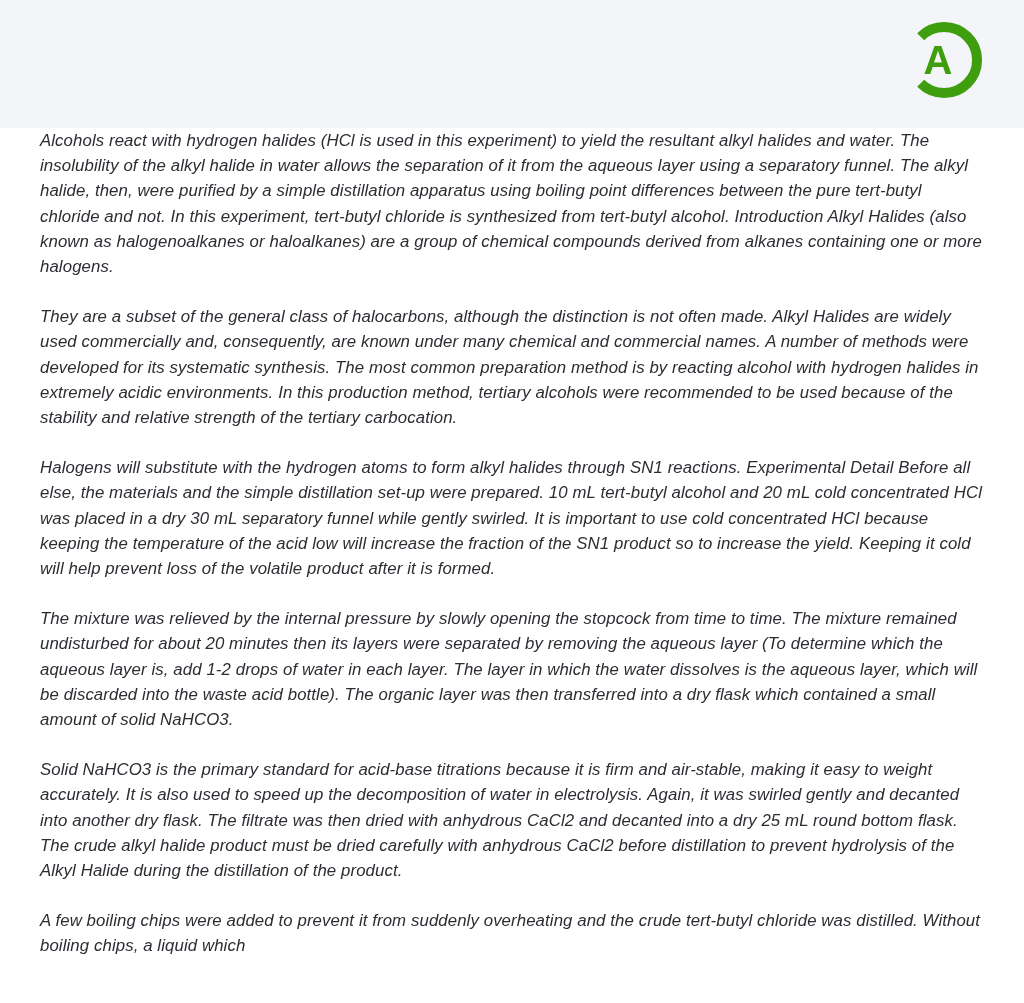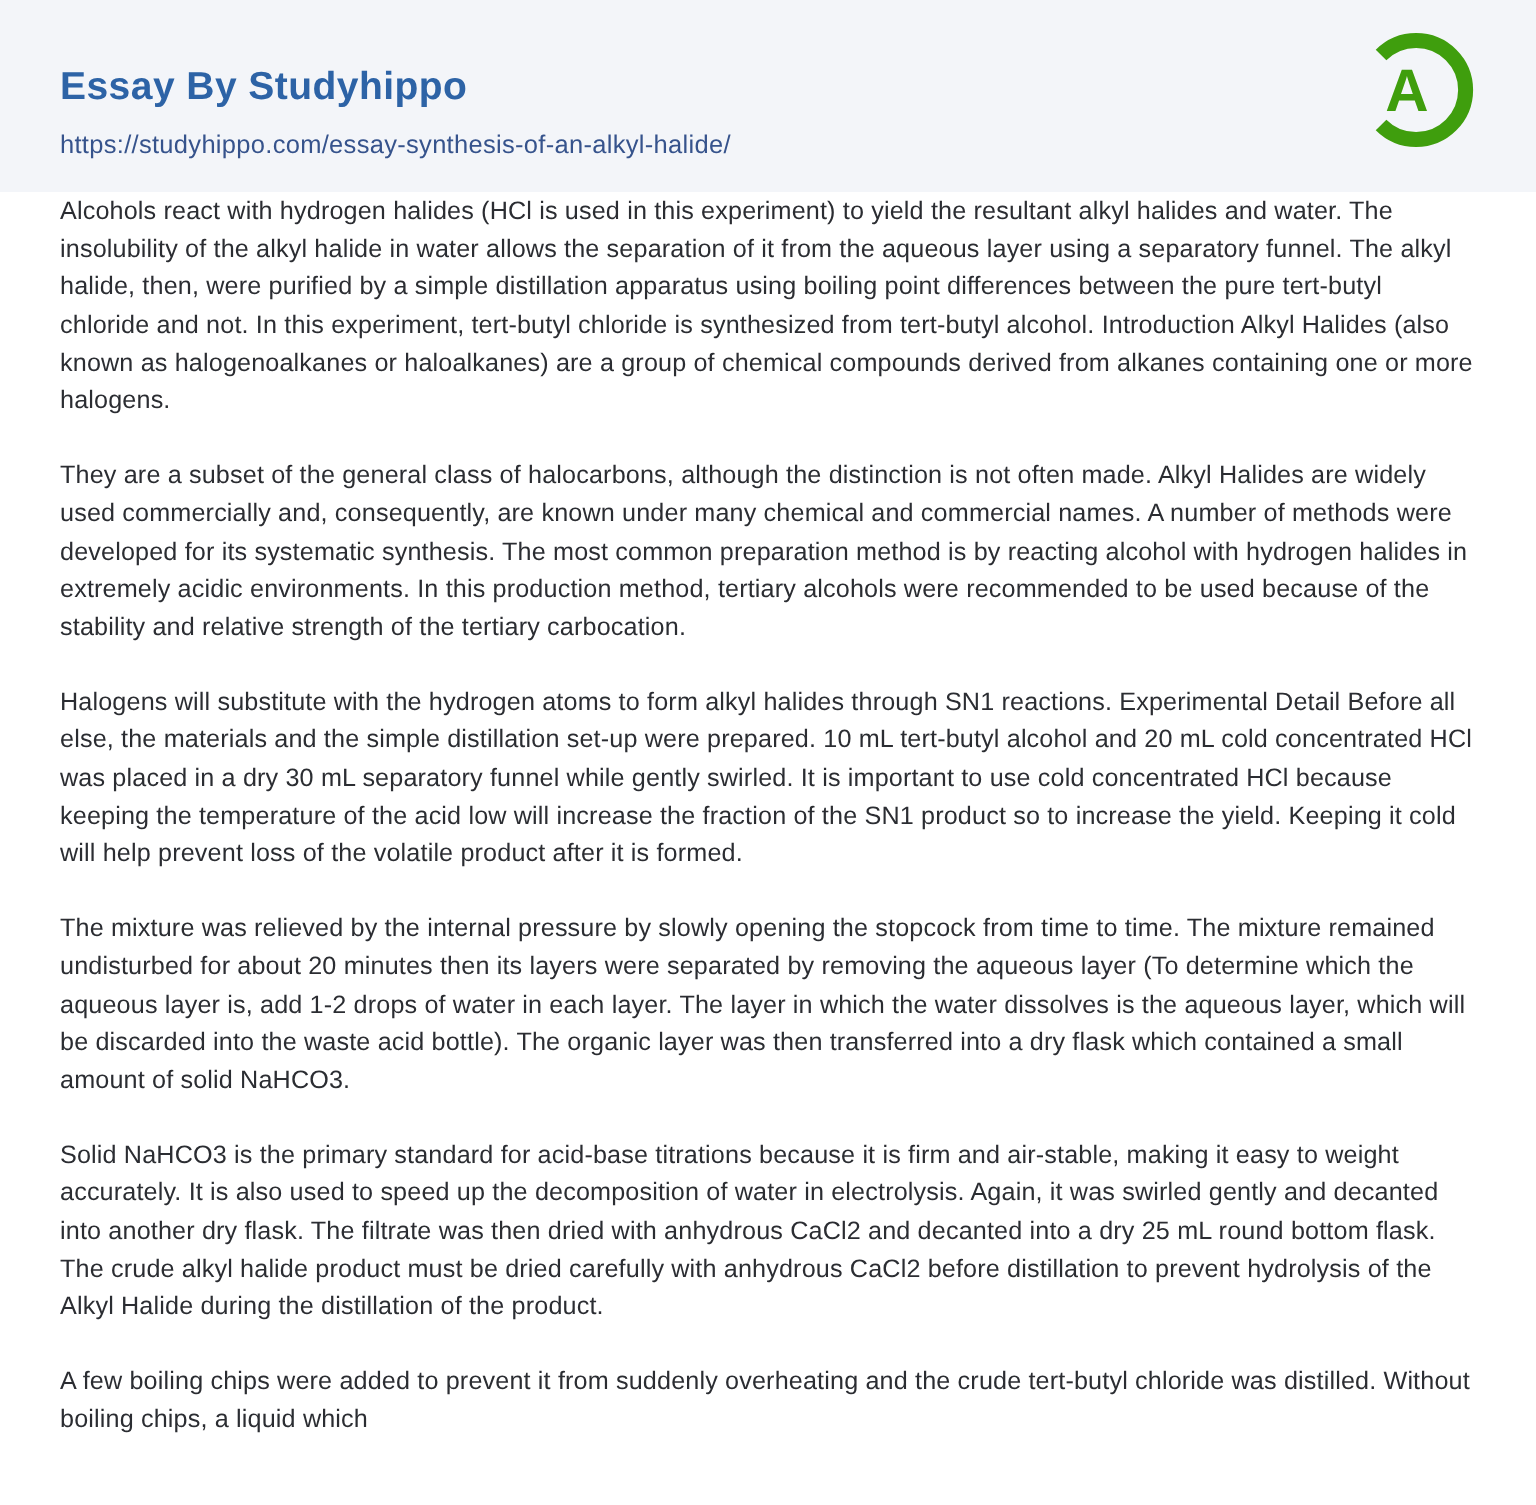--- a/index.html
+++ b/index.html
@@ -59,7 +59,6 @@
 <body>
 
 <header class="page-header">
-  <div class="brand-title">Essay By Studyhippo</div>
   <a class="source-url">https://studyhippo.com/essay-synthesis-of-an-alkyl-halide/</a>
   <div class="logo-wrap">
     <svg width="84" height="84" viewBox="0 0 84 84">

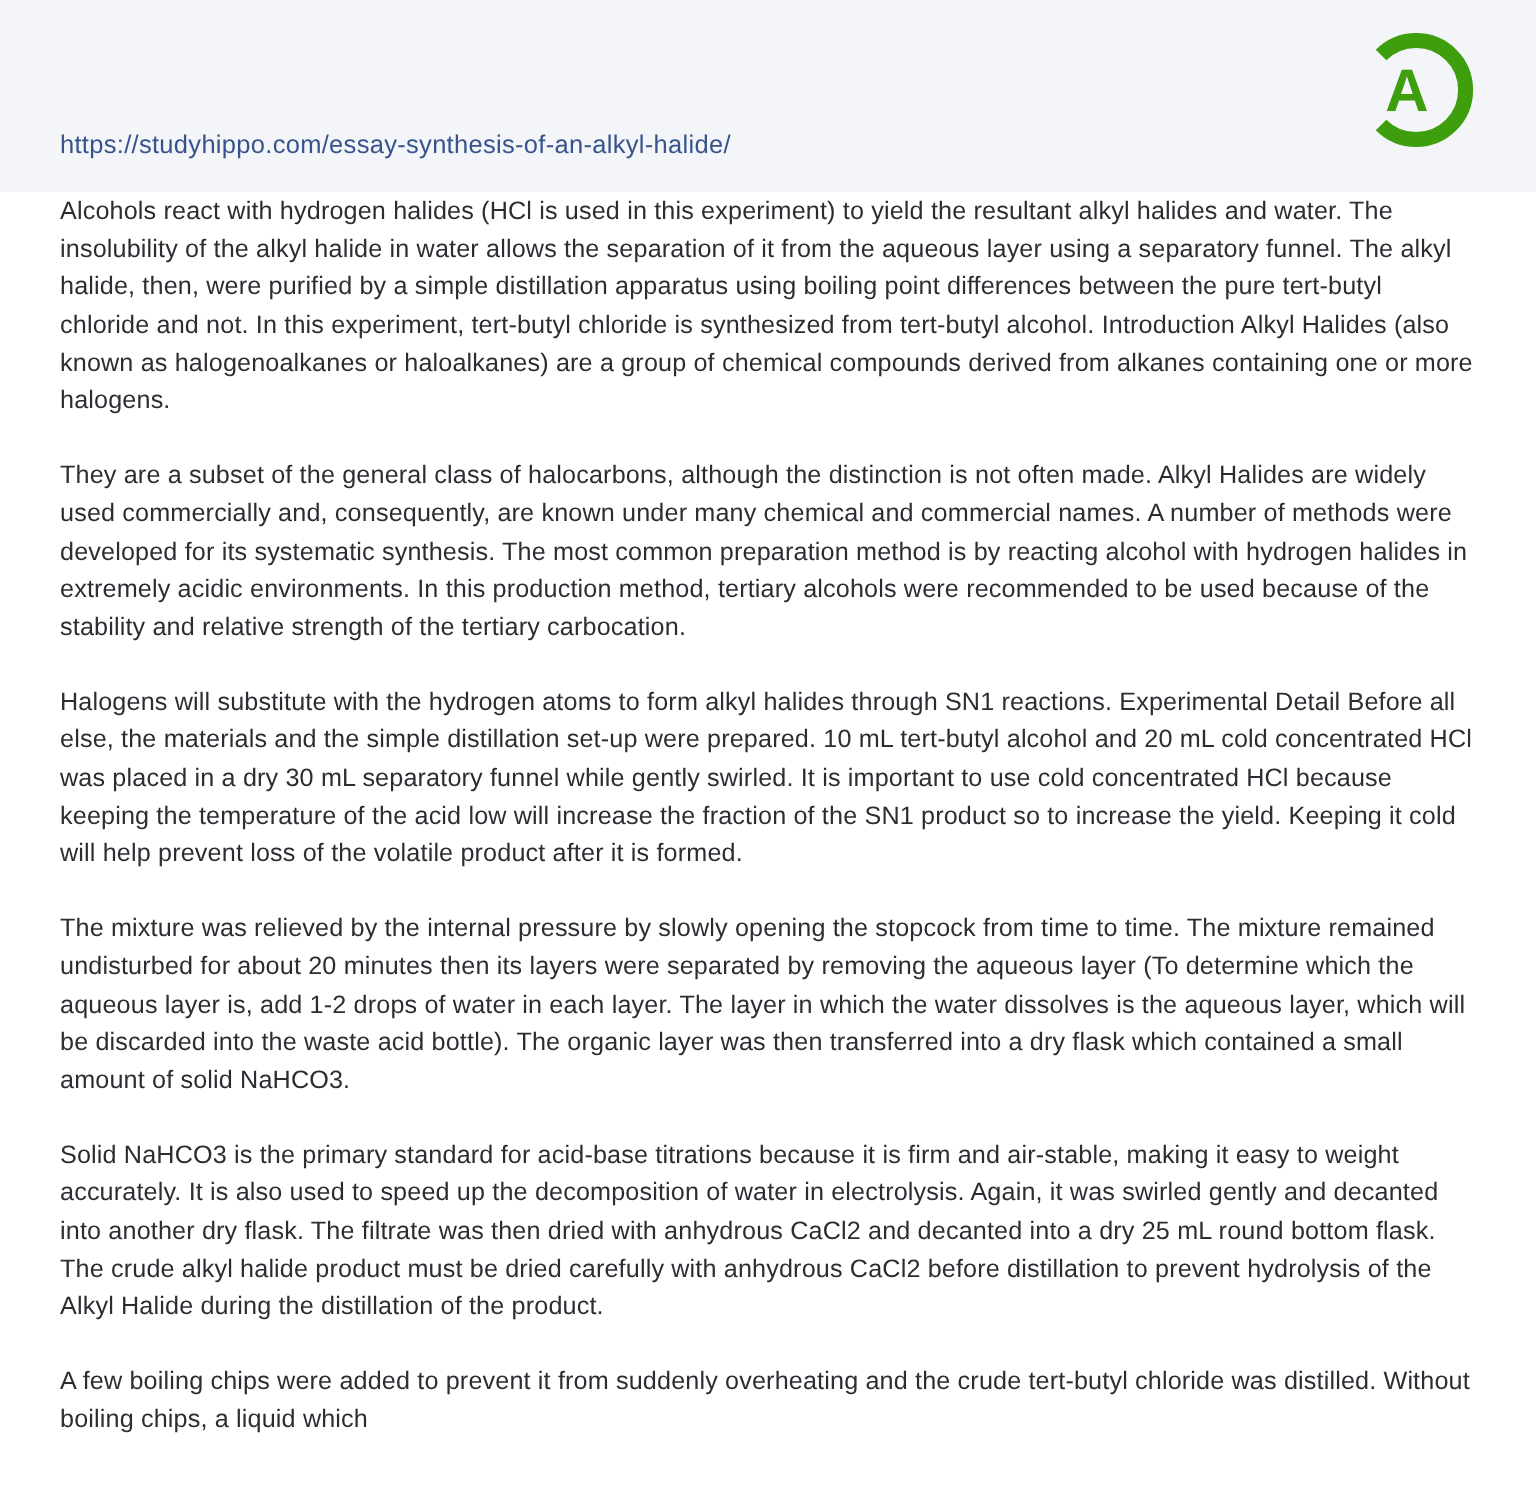--- a/index.html
+++ b/index.html
@@ -59,7 +59,6 @@
 <body>
 
 <header class="page-header">
-  <a class="source-url">https://studyhippo.com/essay-synthesis-of-an-alkyl-halide/</a>
   <div class="logo-wrap">
     <svg width="84" height="84" viewBox="0 0 84 84">
       <path d="M 18.7 18.7 A 33 33 0 1 1 18.7 65.3" fill="none" stroke="#3f9e0d" stroke-width="10" stroke-linecap="butt"></path>

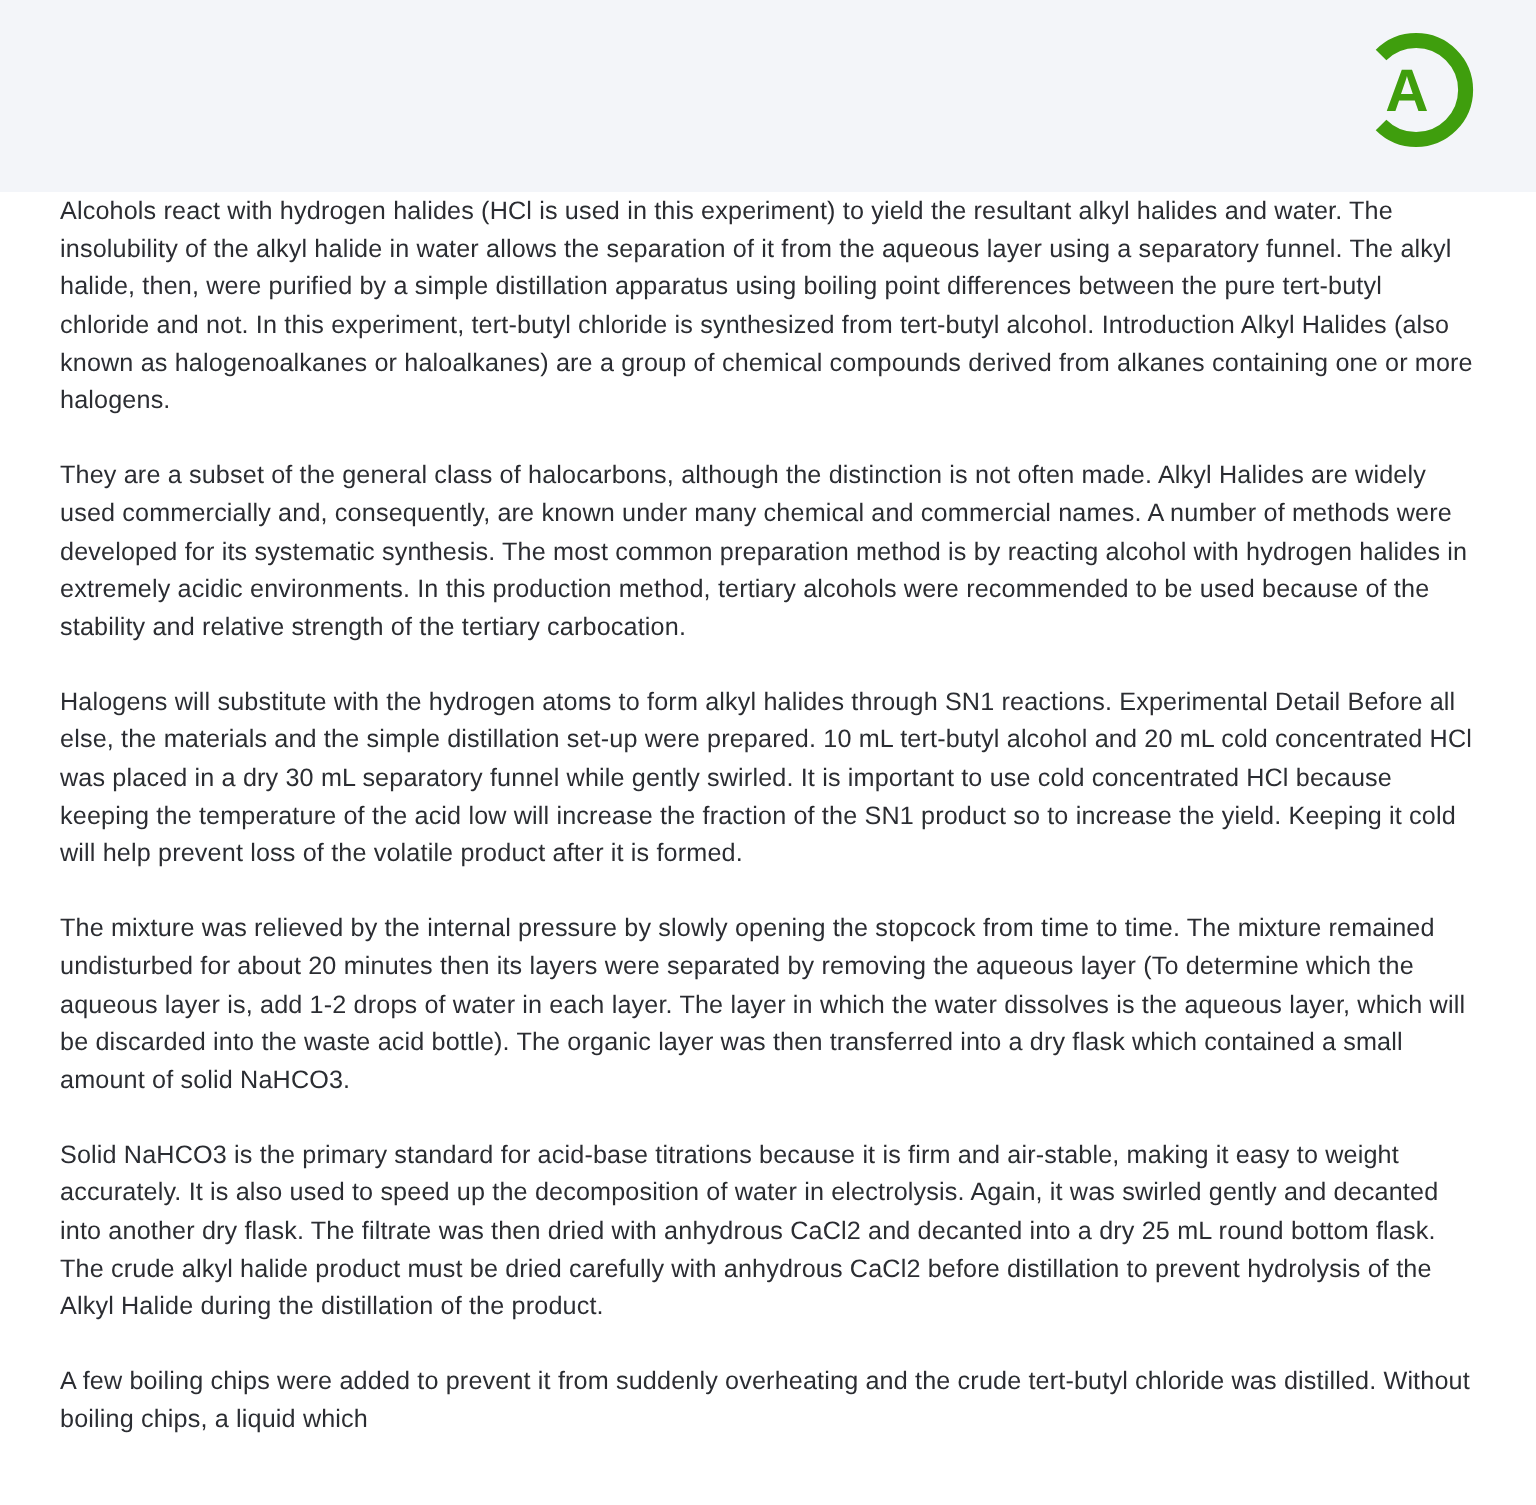--- a/index.html
+++ b/index.html
@@ -53,6 +53,7 @@
     line-height: 25.2px;
     color: #2b2d32;
     letter-spacing: 0.1px;
+    font-style: italic;
   }
 </style>
 </head>

